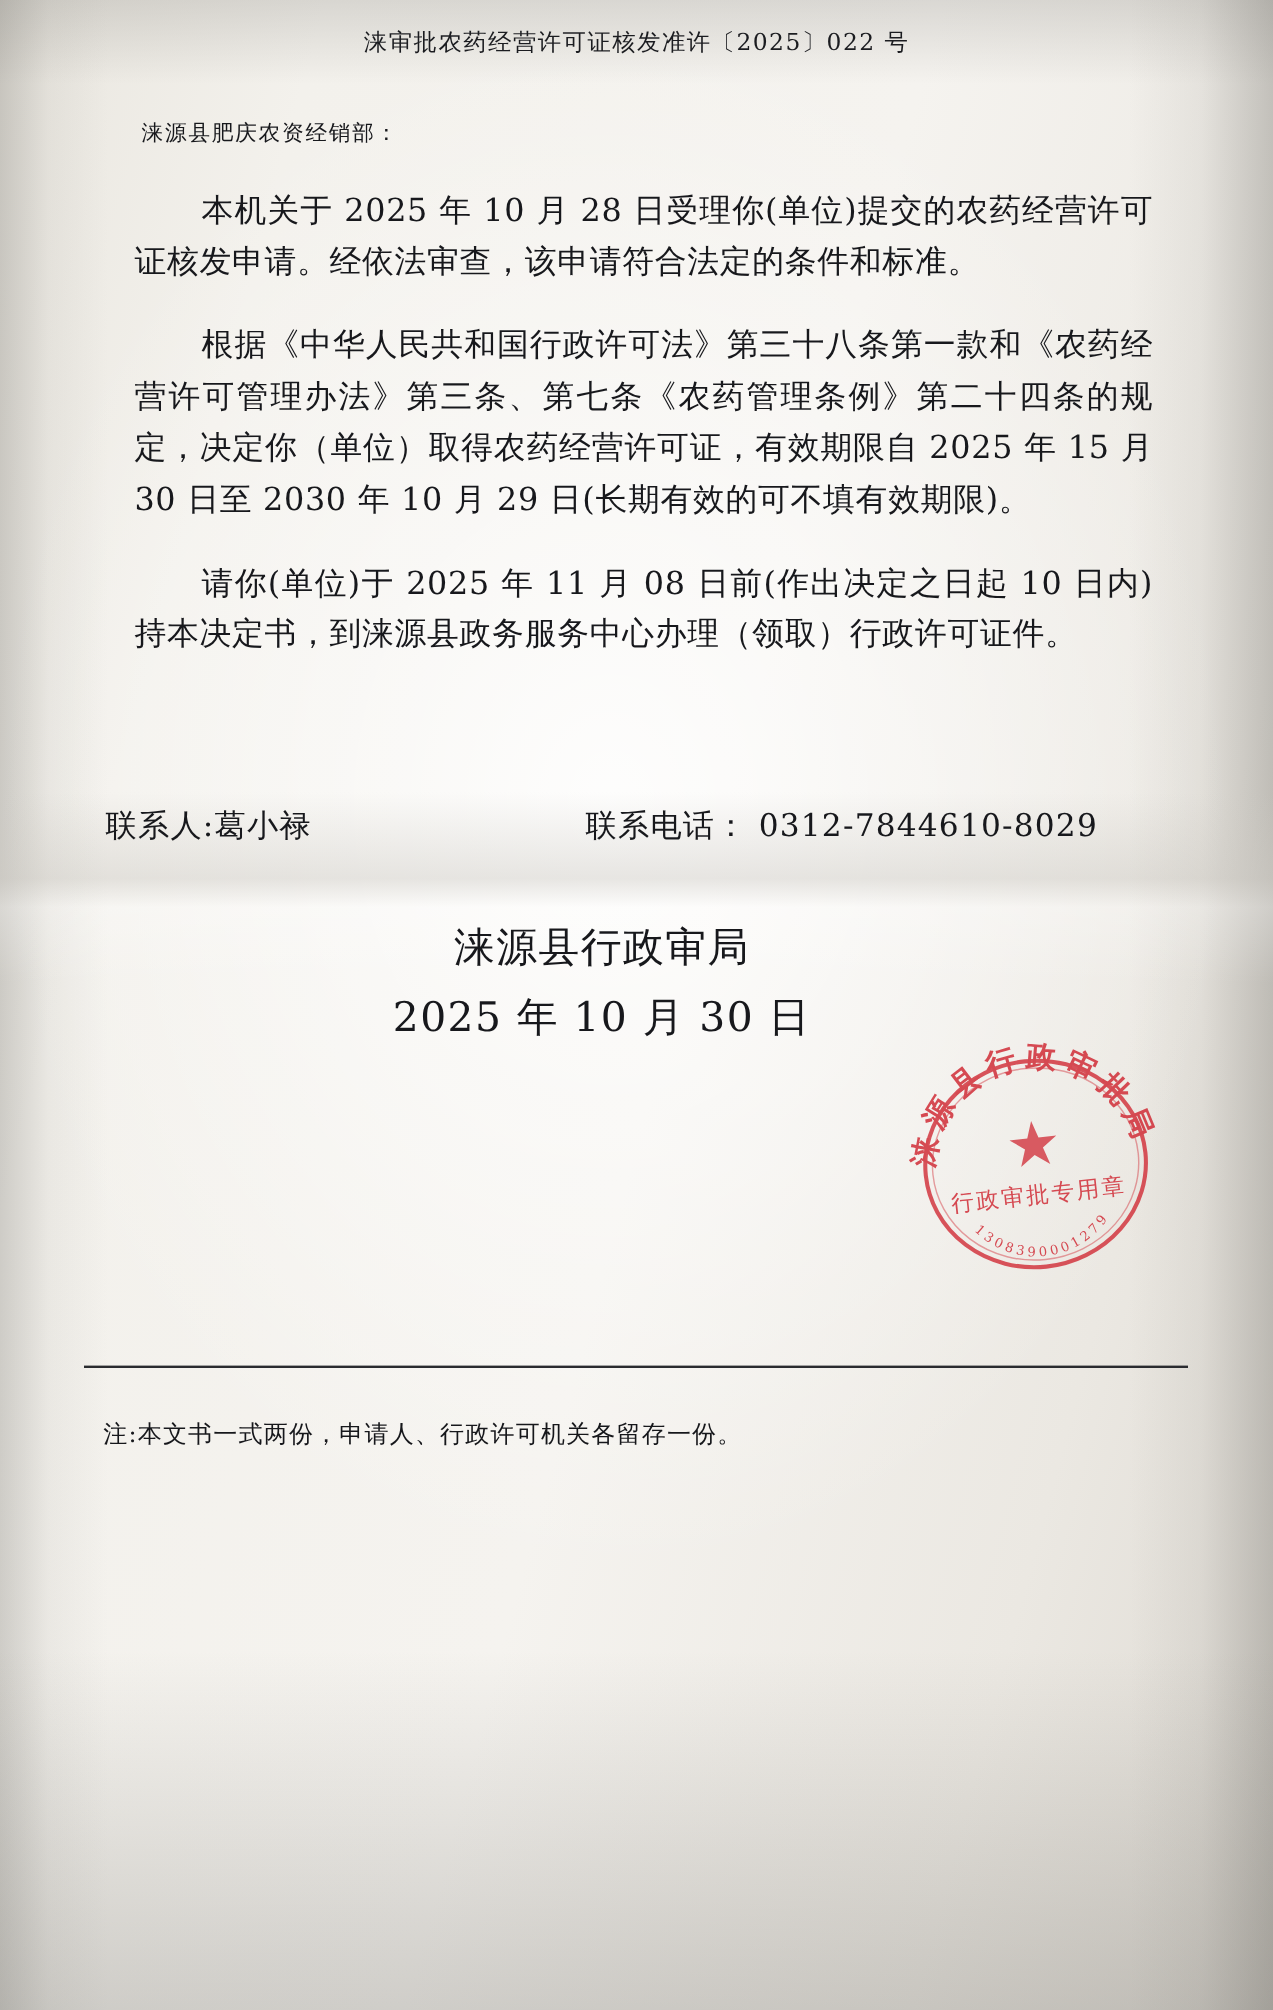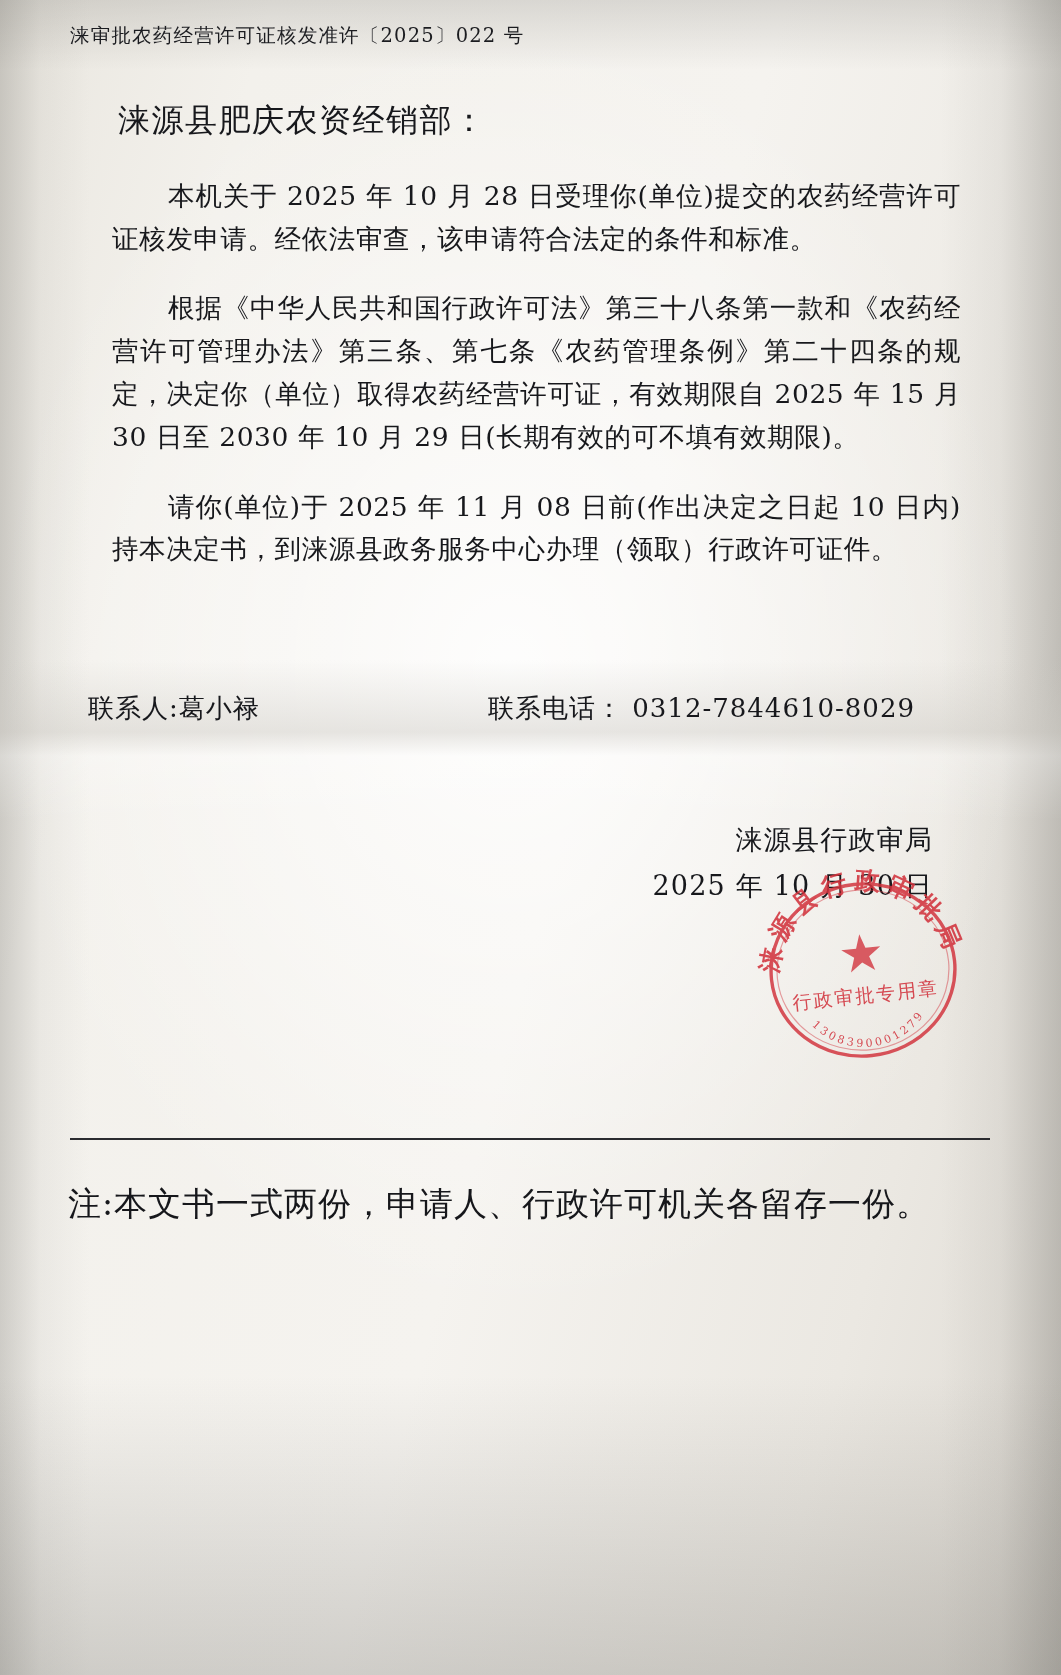--- a/index.html
+++ b/index.html
@@ -66,6 +66,7 @@
   }
   .docnum {
     margin-top: 22px;
+    text-align: center;
     font-size: 19.5px;
     letter-spacing: 1.2px;
     color: #1b1c20;

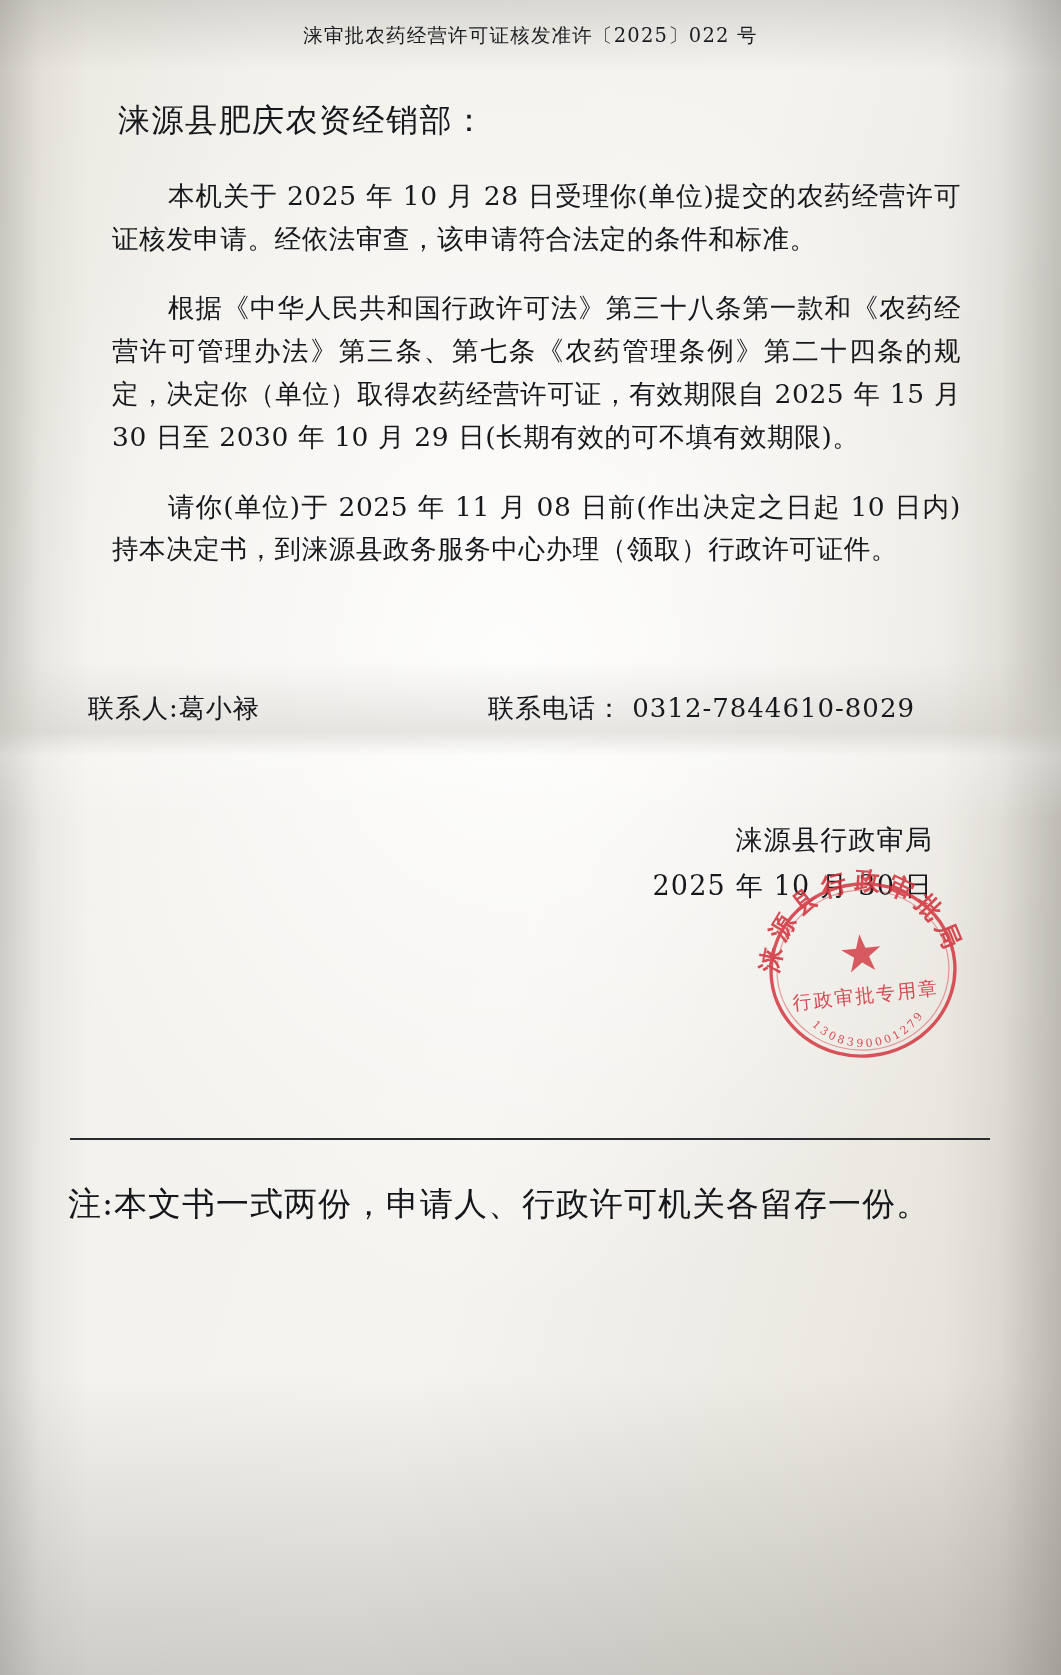--- a/index.html
+++ b/index.html
@@ -75,7 +75,7 @@
   .addressee {
     margin-top: 50px;
     padding-left: 48px;
-    font-size: 32px;
+    font-size: 18px;
     letter-spacing: 1.5px;
   }
 

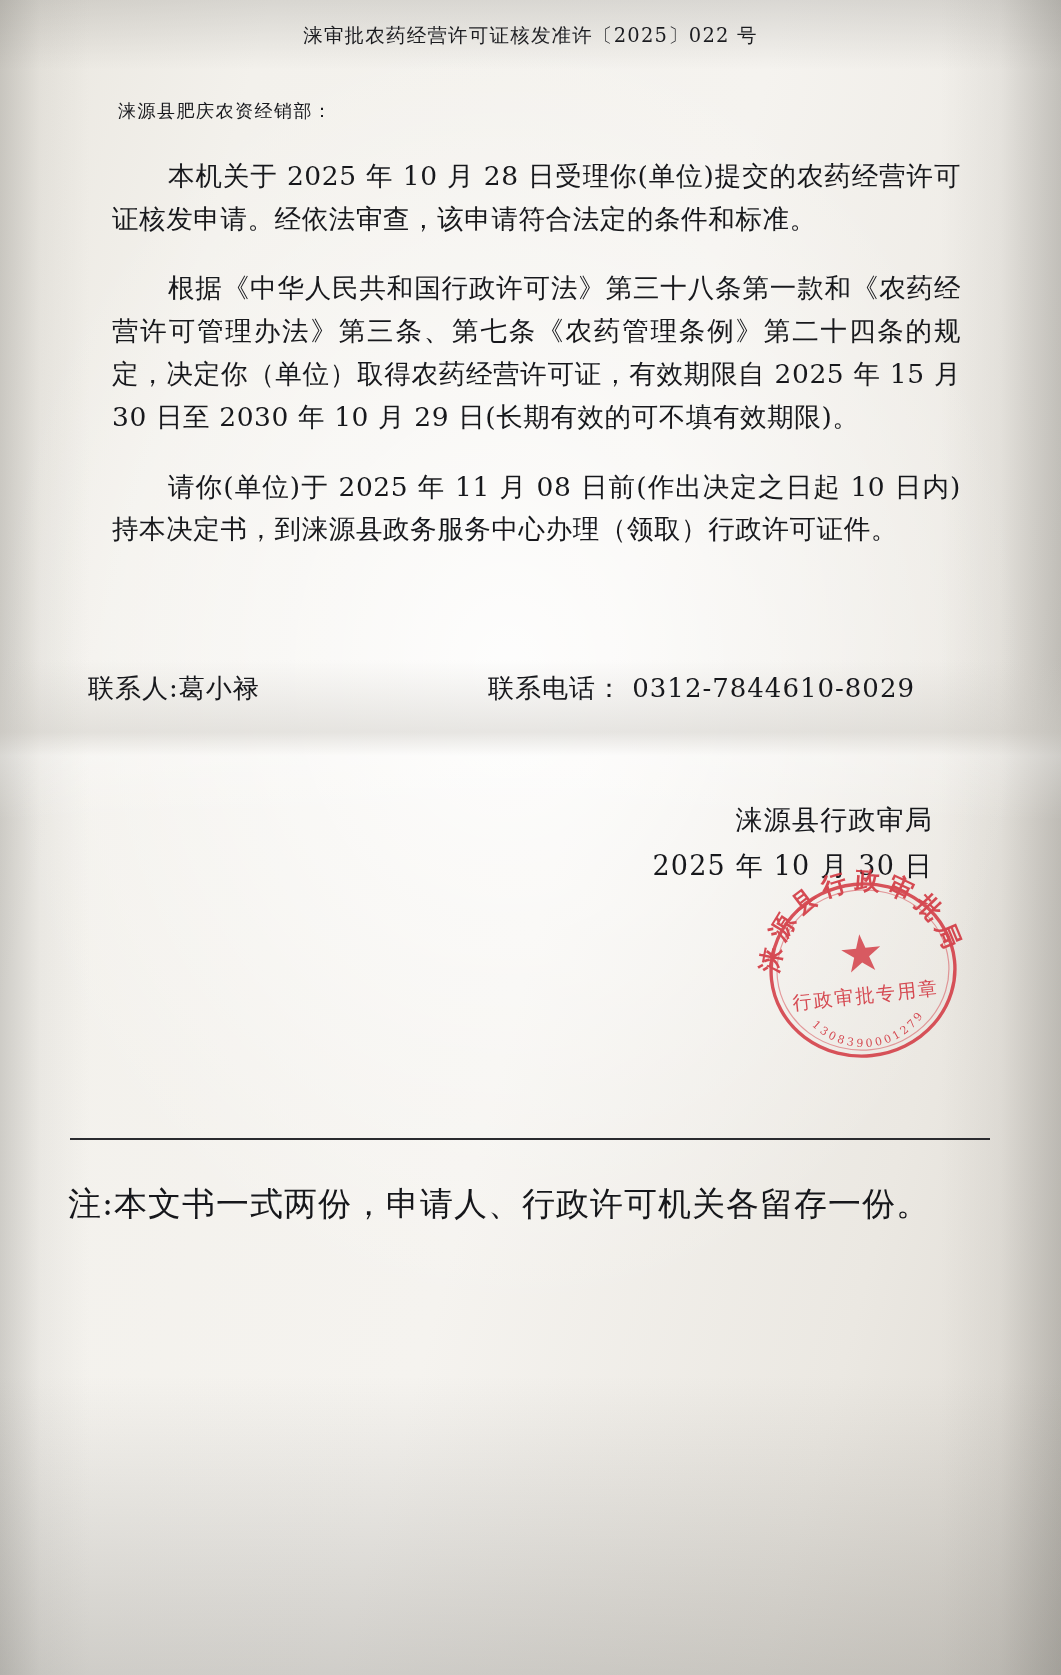--- a/index.html
+++ b/index.html
@@ -105,10 +105,10 @@
   .contact-phone { flex: 1; }
 
   .signature {
-    margin-top: 91px;
-    text-align: right;
+    margin-top: 56px;
+    text-align: center;
     padding-right: 58px;
-    font-size: 27px;
+    font-size: 34px;
     line-height: 1.7;
     letter-spacing: 1.2px;
   }

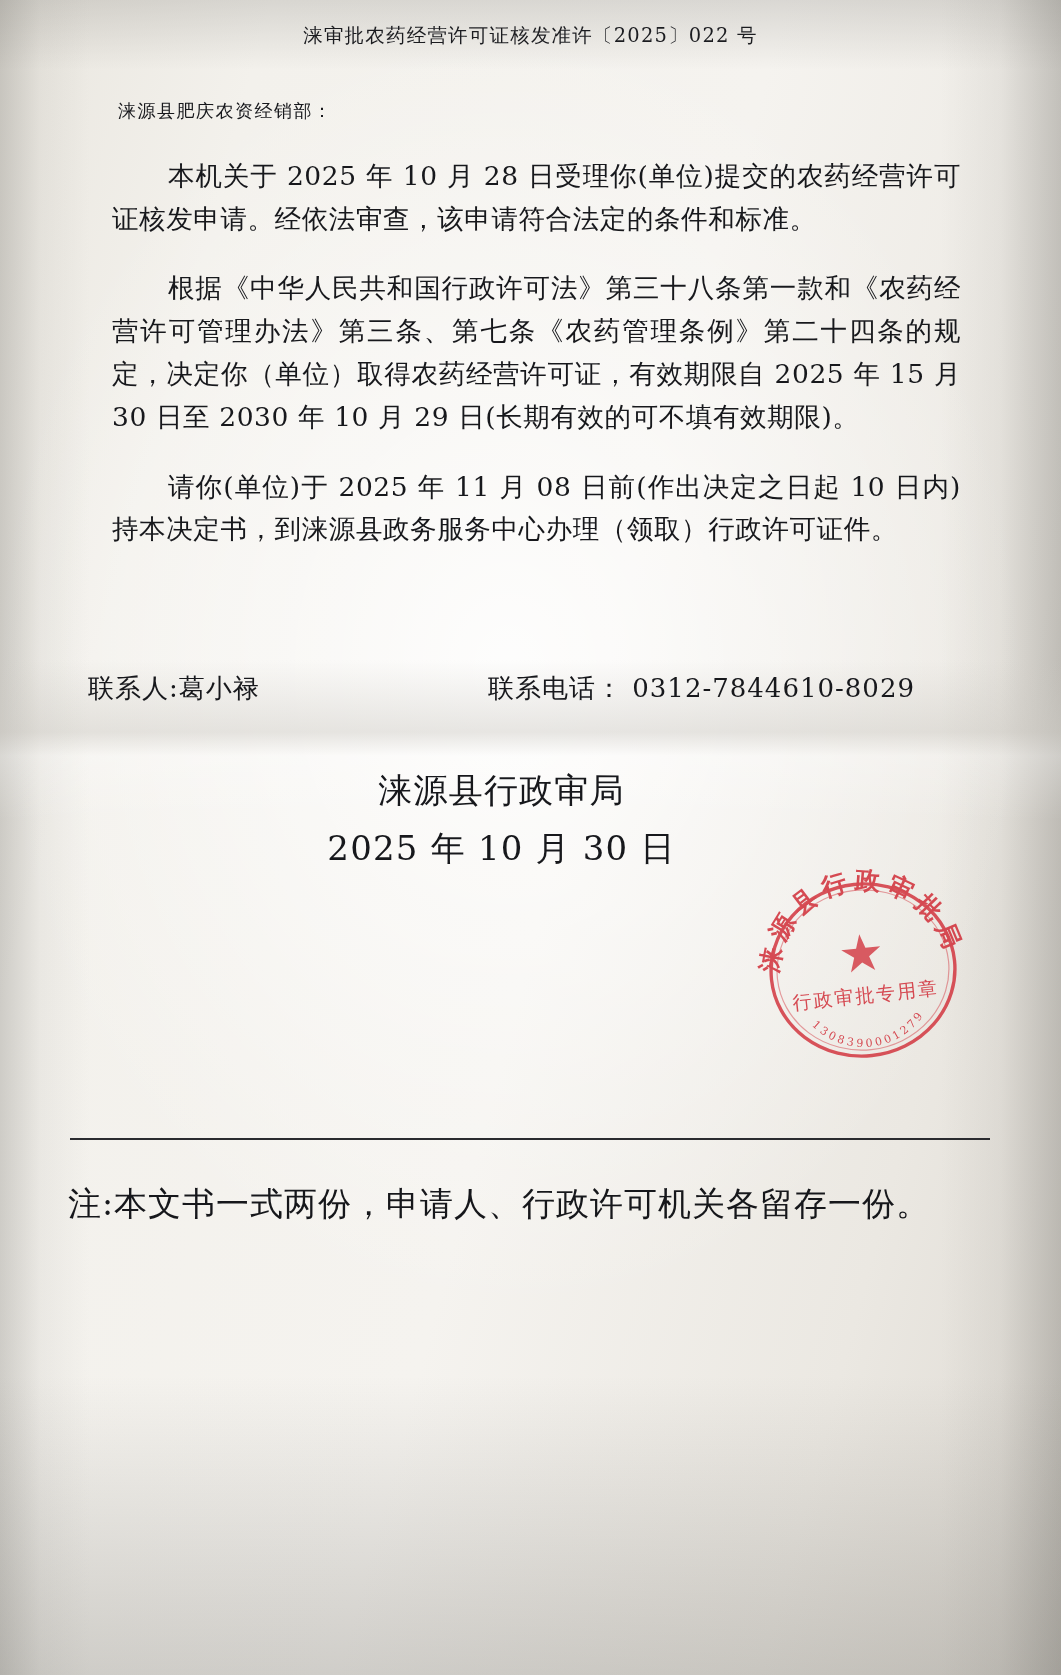--- a/index.html
+++ b/index.html
@@ -136,10 +136,10 @@
   }
   .footnote {
     position: absolute;
-    left: 68px;
+    left: 86px;
     top: 1182px;
     width: 930px;
-    font-size: 33px;
+    font-size: 20px;
     letter-spacing: 1px;
     z-index: 2;
     color: #16171b;

